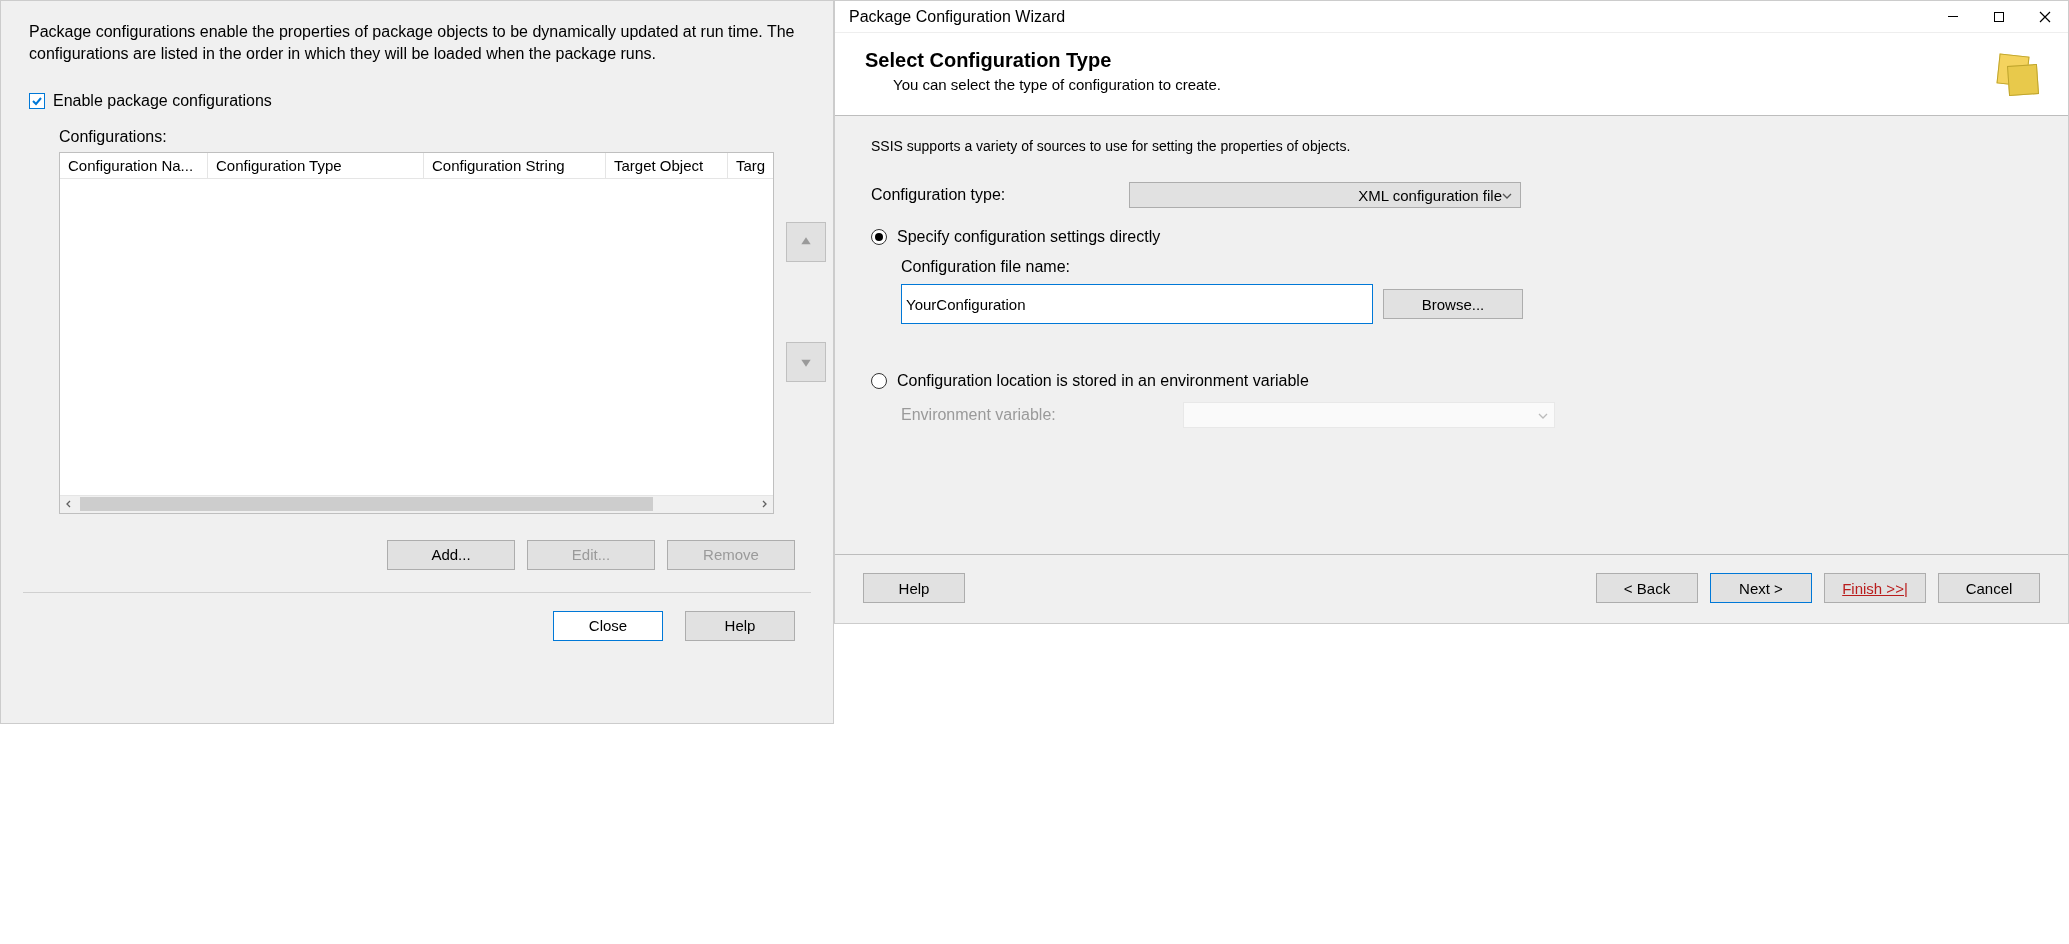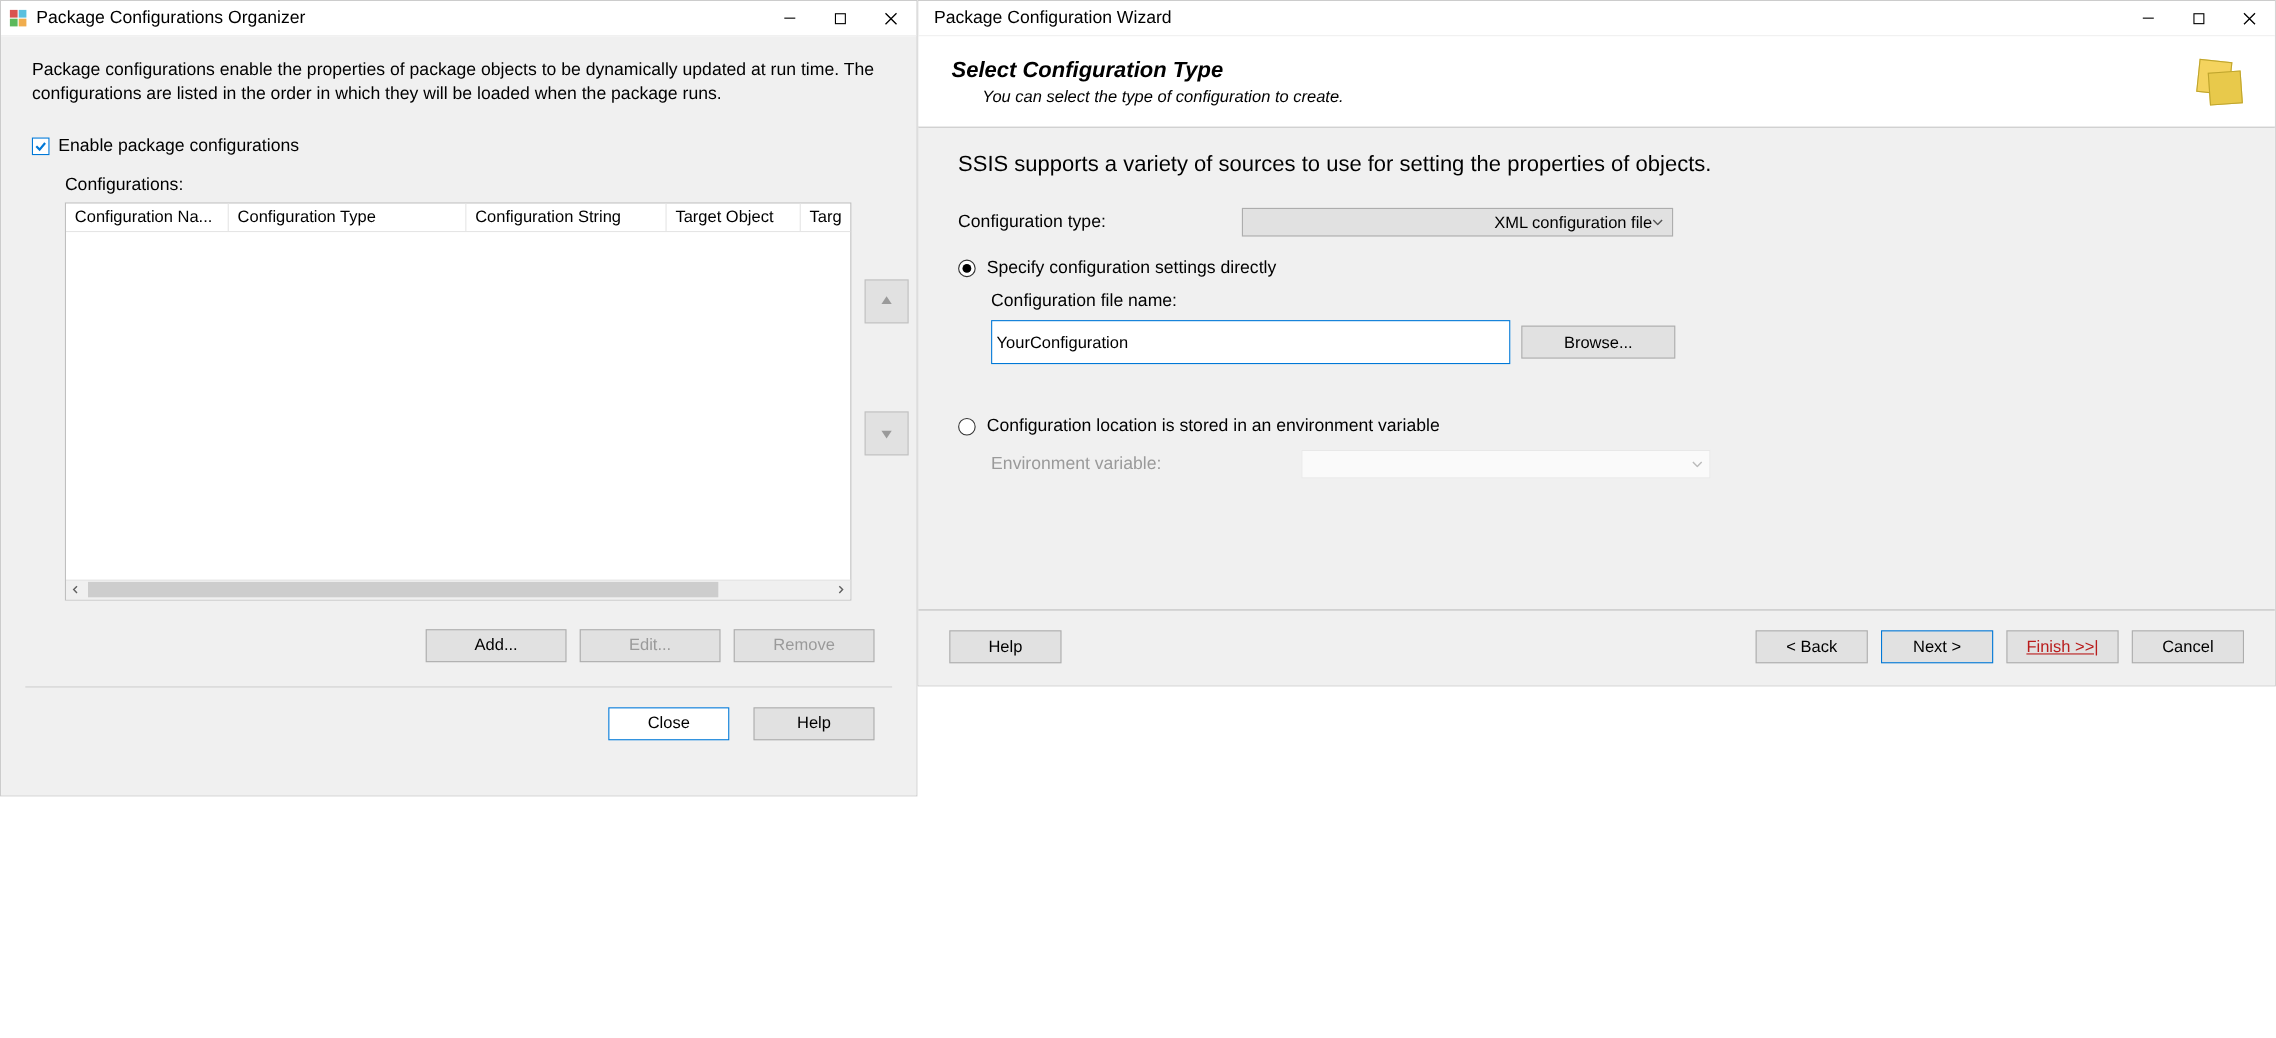--- a/index.html
+++ b/index.html
@@ -234,27 +234,6 @@
 <div class="container">
 
   <div class="window window-left">
-    <div class="titlebar">
-      <div class="app-icon">
-        <div class="p1"></div>
-          <div class="p2"></div>
-          <div class="p3"></div>
-          <div class="p4"></div>
-      </div>
-      <div class="title">Package Configurations Organizer</div>
-      <div class="spacer"></div>
-      <div class="ctrl min">
-          <div class="line"></div>
-        </div>
-      <div class="ctrl max">
-          <div class="sq"></div>
-        </div>
-      <div class="ctrl close">
-        <svg viewBox="0 0 12 12">
-            <path d="M1 1 L11 11 M11 1 L1 11" stroke="#000" stroke-width="1.2"></path>
-          </svg>
-      </div>
-    </div>
 
     <div class="org-body">
       <div class="desc">Package configurations enable the properties of package objects to be dynamically updated at run time. The configurations are listed in the order in which they will be loaded when the package runs.</div>

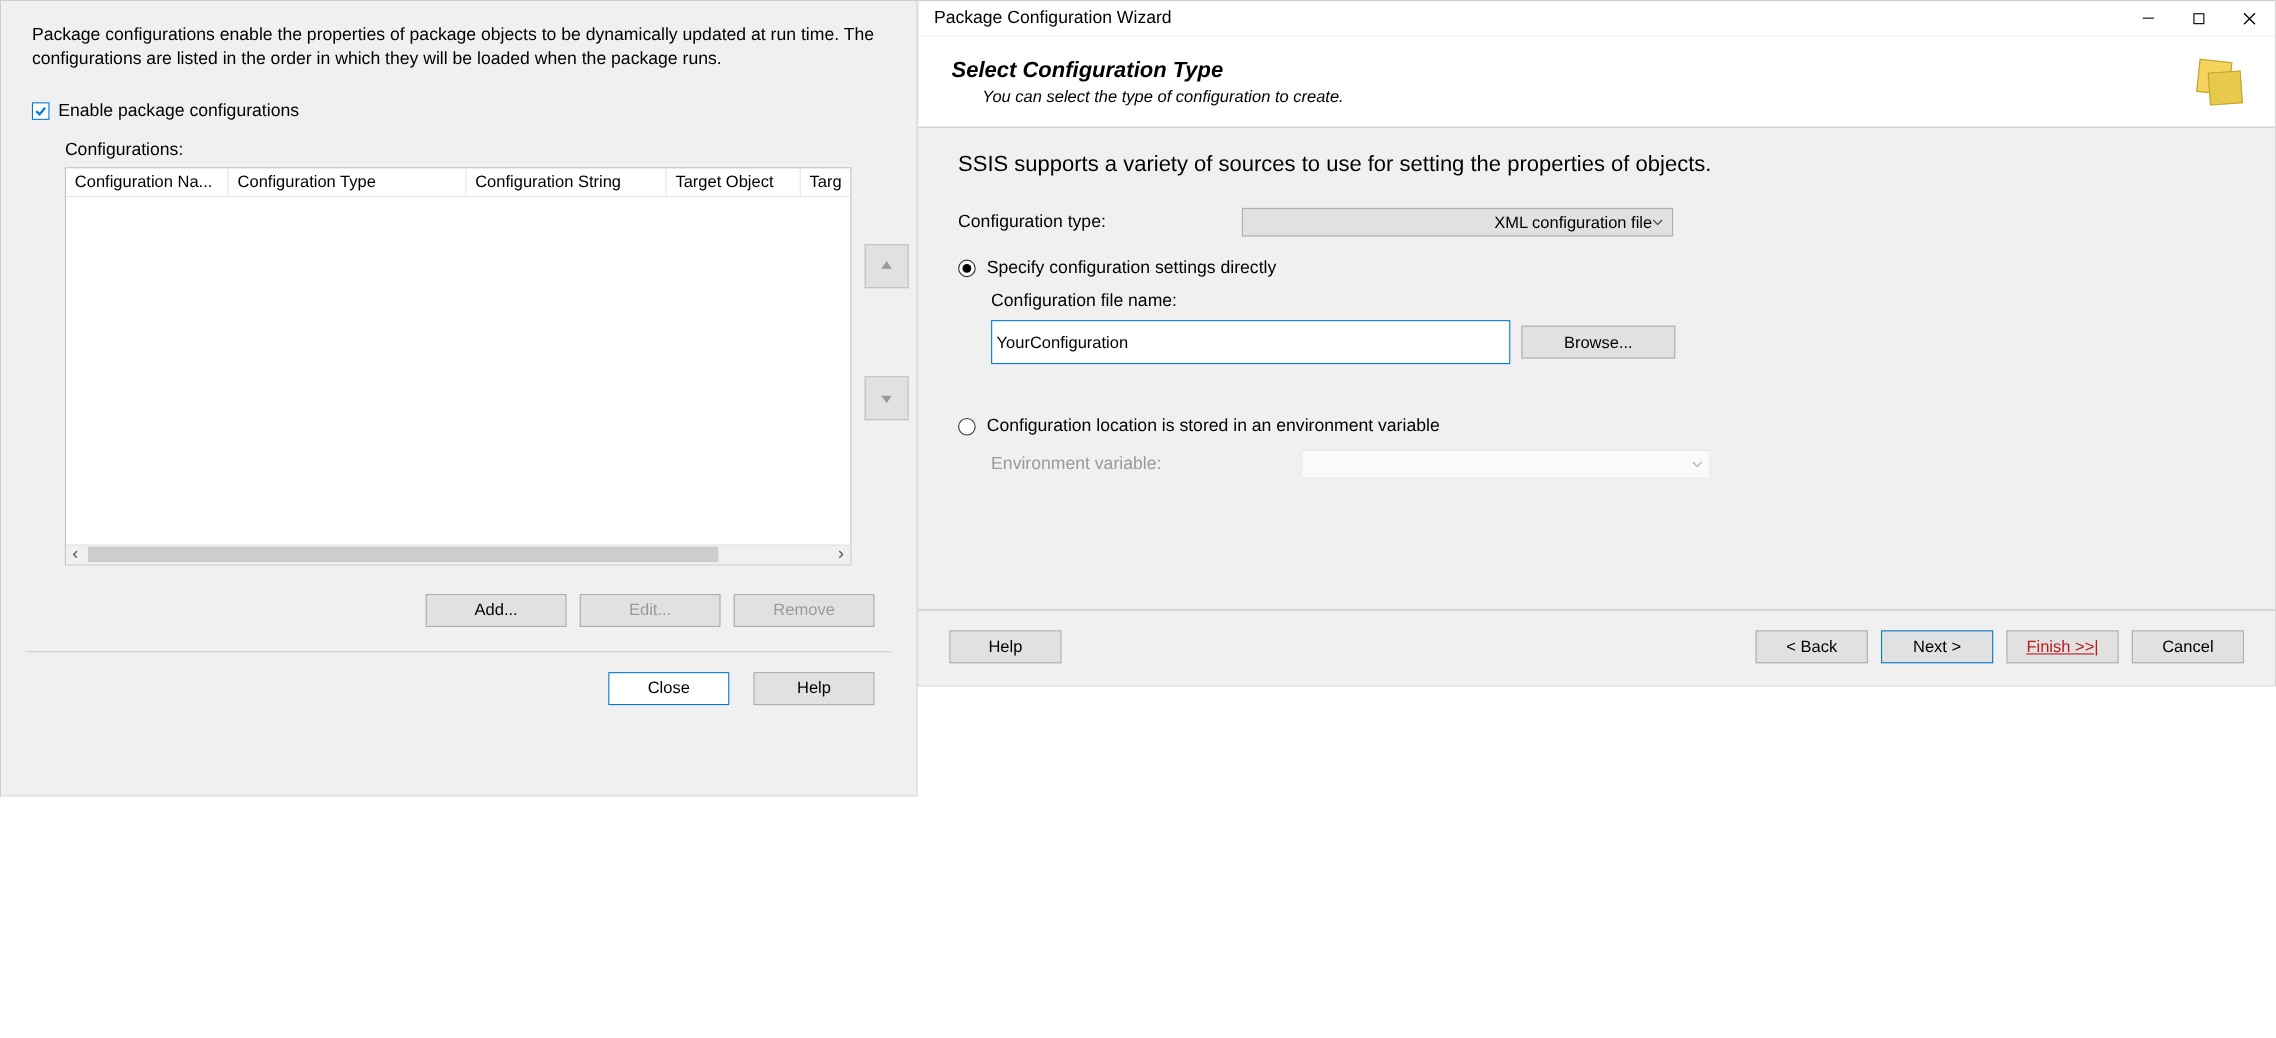--- a/index.html
+++ b/index.html
@@ -154,9 +154,8 @@
   .wiz-header {
     background:#ffffff;
     padding: 16px 28px 18px 30px;
-    display:flex; align-items:flex-end;
+    display:flex; align-items:flex-start;
     position:relative;
-    font-style:italic;
   }
   .wiz-header .texts { flex:1; }
   .wiz-header h2 { margin:0; font-size:20px; font-weight:700; }

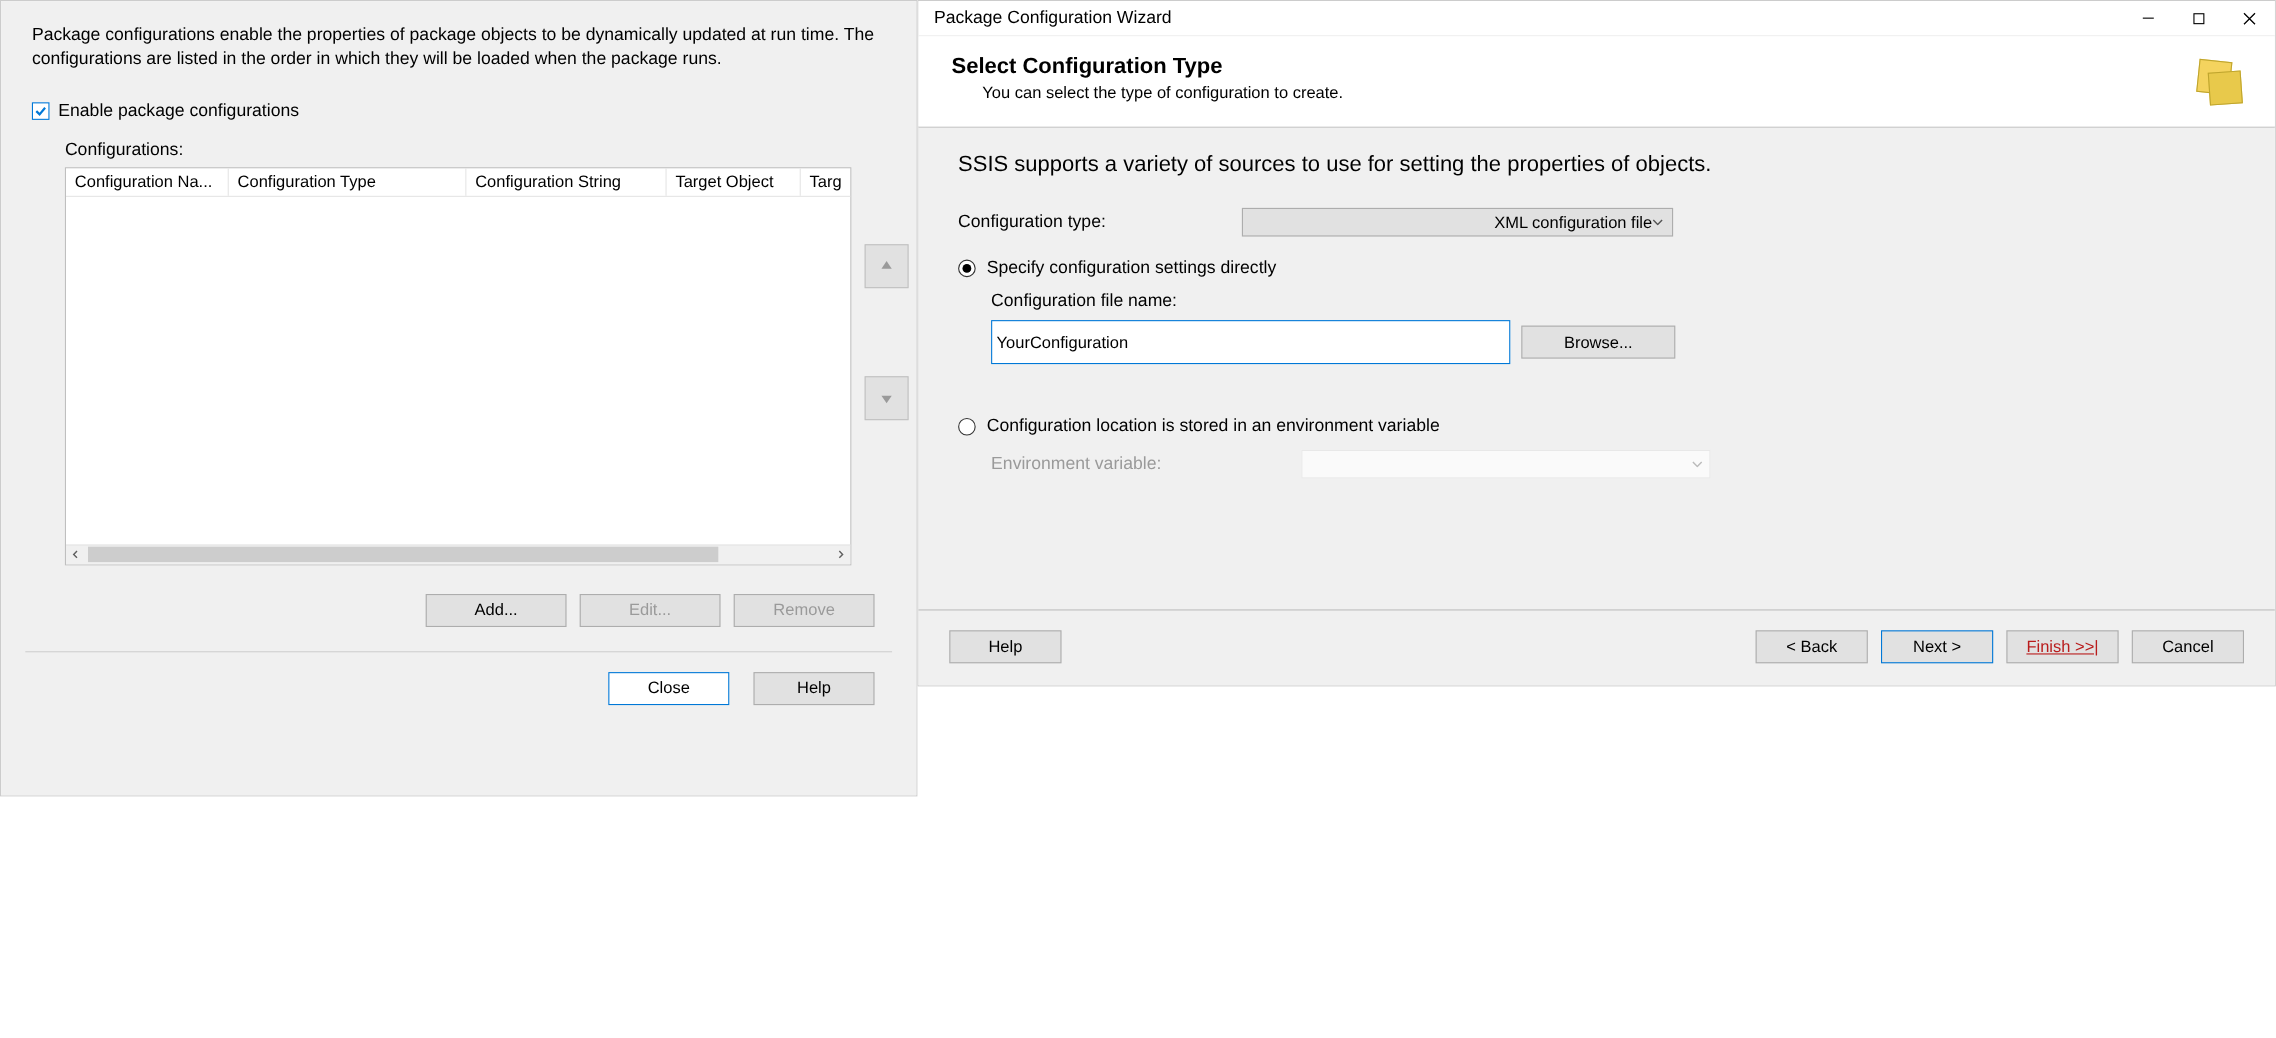--- a/index.html
+++ b/index.html
@@ -172,7 +172,7 @@
     flex:1;
     padding: 22px 36px 10px 36px;
   }
-  .wiz-support { font-size:20px; margin-bottom:28px; }
+  .wiz-support { font-size:14px; margin-bottom:28px; }
   .field-row {
     display:flex; align-items:center; gap:12px; margin-bottom:20px;
   }

